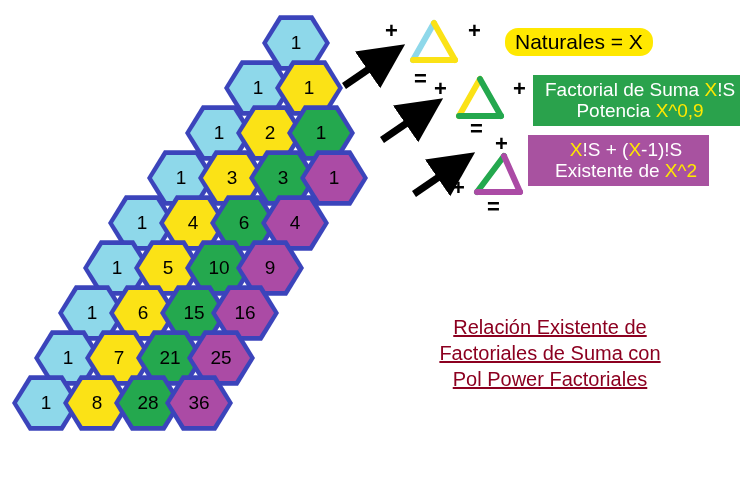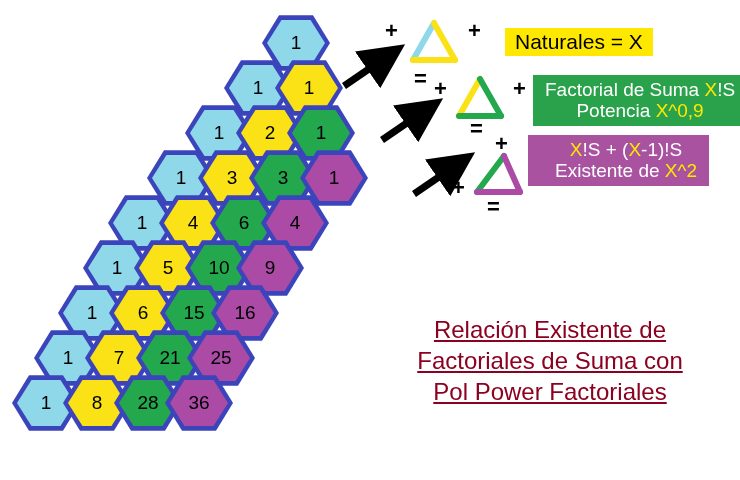--- a/index.html
+++ b/index.html
@@ -198,7 +198,7 @@
 
   <div class="op" style="left:414px; top:68px;">=</div>
 
-  <div class="box" id="box-naturales" style="left:505px; top:28px;">
+  <div class="box" id="box-naturales" style="left:505px; top:28px;border-radius:13px;">
     <span>Naturales = X</span>
   </div>
 

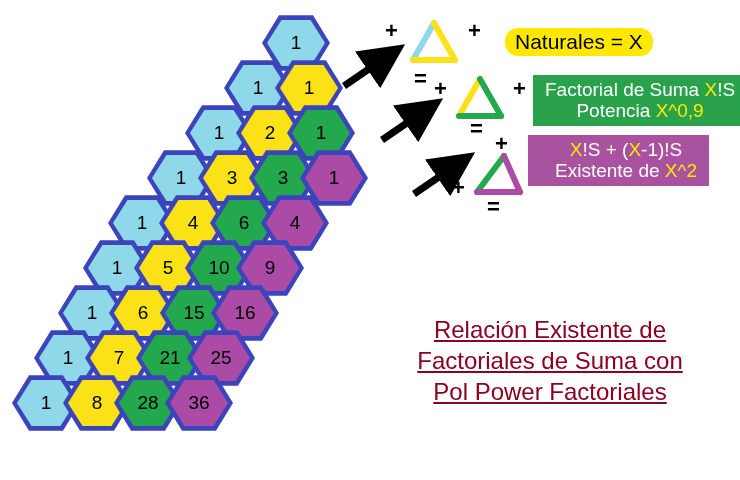--- a/index.html
+++ b/index.html
@@ -130,7 +130,7 @@
     position: absolute;
     text-align: center;
     color: #8c0020;
-    font-size: 24px;
+    font-size: 20px;
     font-family: "Liberation Sans", sans-serif;
     line-height: 1.30;
     white-space: nowrap;

